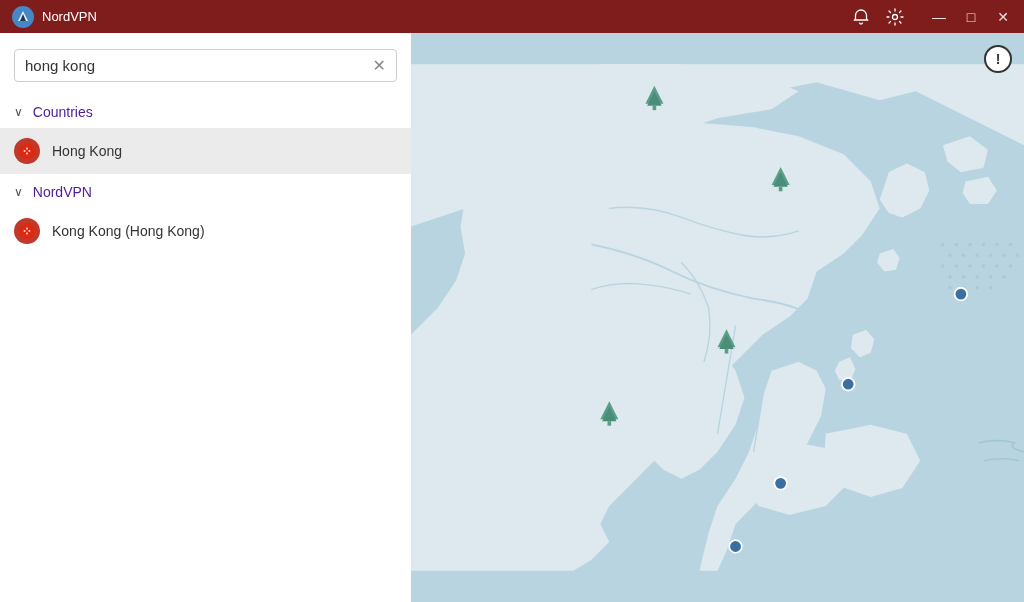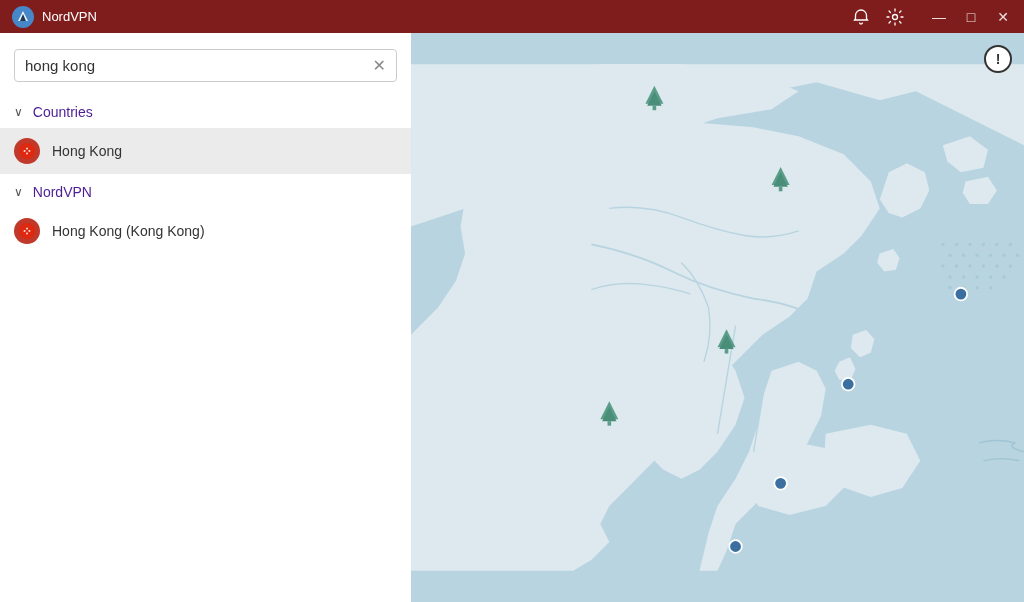--- a/index.html
+++ b/index.html
@@ -271,7 +271,7 @@
           <circle cx="10.5" cy="8" r="0.7" fill="white"></circle>
         </svg>
       </div>
-      <span class="item-name">Hong Kong (Kong Kong)</span>
+      <span class="item-name">Kong Kong (Hong Kong)</span>
     </div>
 
   </div>

